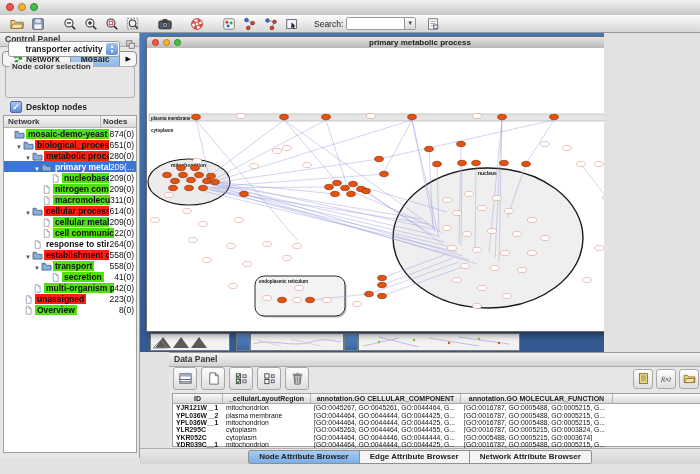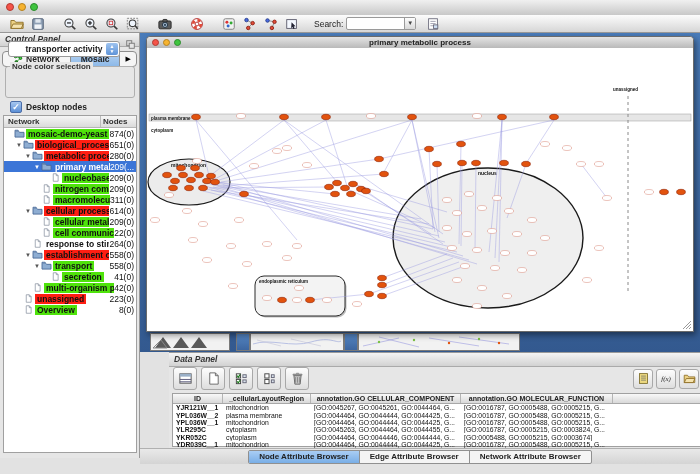--- a/index.html
+++ b/index.html
@@ -33,7 +33,7 @@
   #control-panel{position:absolute;left:0;top:33px;width:140px;height:425px;
     background:#e6e6e6;border-right:1px solid #9a9a9a;box-sizing:border-box;}
   .panel-head{height:13px;background:linear-gradient(#f4f4f4,#d2d2d2);
-    border-bottom:1px solid #aaa;position:relative;font-style:italic;}
+    border-bottom:1px solid #aaa;position:relative;}
   .panel-head .ptitle{font-size:8.5px;font-weight:bold;color:#333;padding:1px 0 0 5px;display:block;}
   .float-ic{position:absolute;right:4px;top:2px;width:9px;height:9px;}
   .float-ic svg{width:9px;height:9px;}

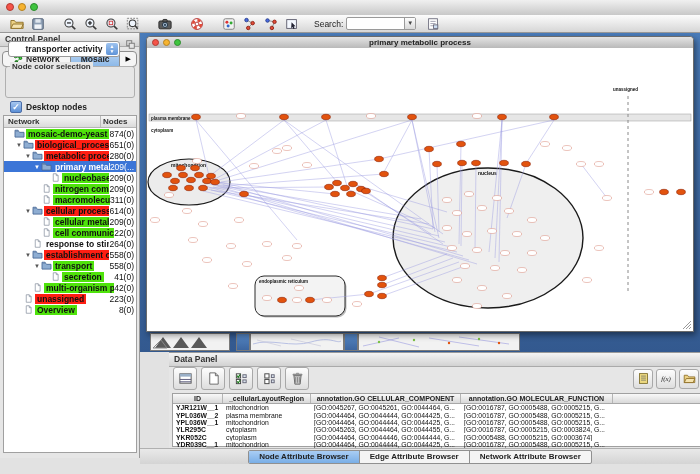--- a/index.html
+++ b/index.html
@@ -77,7 +77,7 @@
   .trow.sel .tlab{background:none;}
   .tcount{margin-left:auto;padding-right:2px;flex:0 0 auto;font-weight:normal;}
   
-  #mdi{position:absolute;left:140px;top:33px;width:560px;height:319px;
+  #mdi{position:absolute;left:140px;top:33px;width:464px;height:319px;
     background:linear-gradient(#4a7cba,#33598f);overflow:hidden;}
   #net-frame{position:absolute;left:6px;top:3px;width:548px;height:296px;
     background:#fff;border:1px solid #6b6b6b;border-radius:4px 4px 0 0;

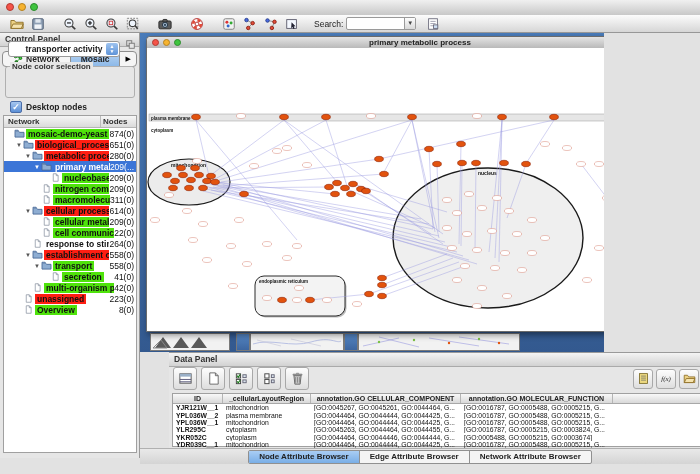--- a/index.html
+++ b/index.html
@@ -65,7 +65,7 @@
     border-bottom:1px solid #b5b5b5;font-size:8px;font-weight:bold;color:#333;}
   #tree-head .thn{padding-left:4px;line-height:11px;}
   #tree-head .thc{margin-left:auto;width:33px;border-left:1px solid #bbb;padding-left:2px;line-height:11px;}
-  .trow{display:flex;align-items:center;height:11px;font-size:8.5px;font-weight:bold;color:#111;white-space:nowrap;}
+  .trow{display:flex;align-items:flex-end;height:11px;font-size:8.5px;font-weight:bold;color:#111;white-space:nowrap;}
   .trow.sel{background:#3b75d7;color:#fff;}
   .trow .arr{width:8px;font-size:6px;color:#555;text-align:center;flex:0 0 auto;}
   .trow.sel .arr{color:#fff;}

